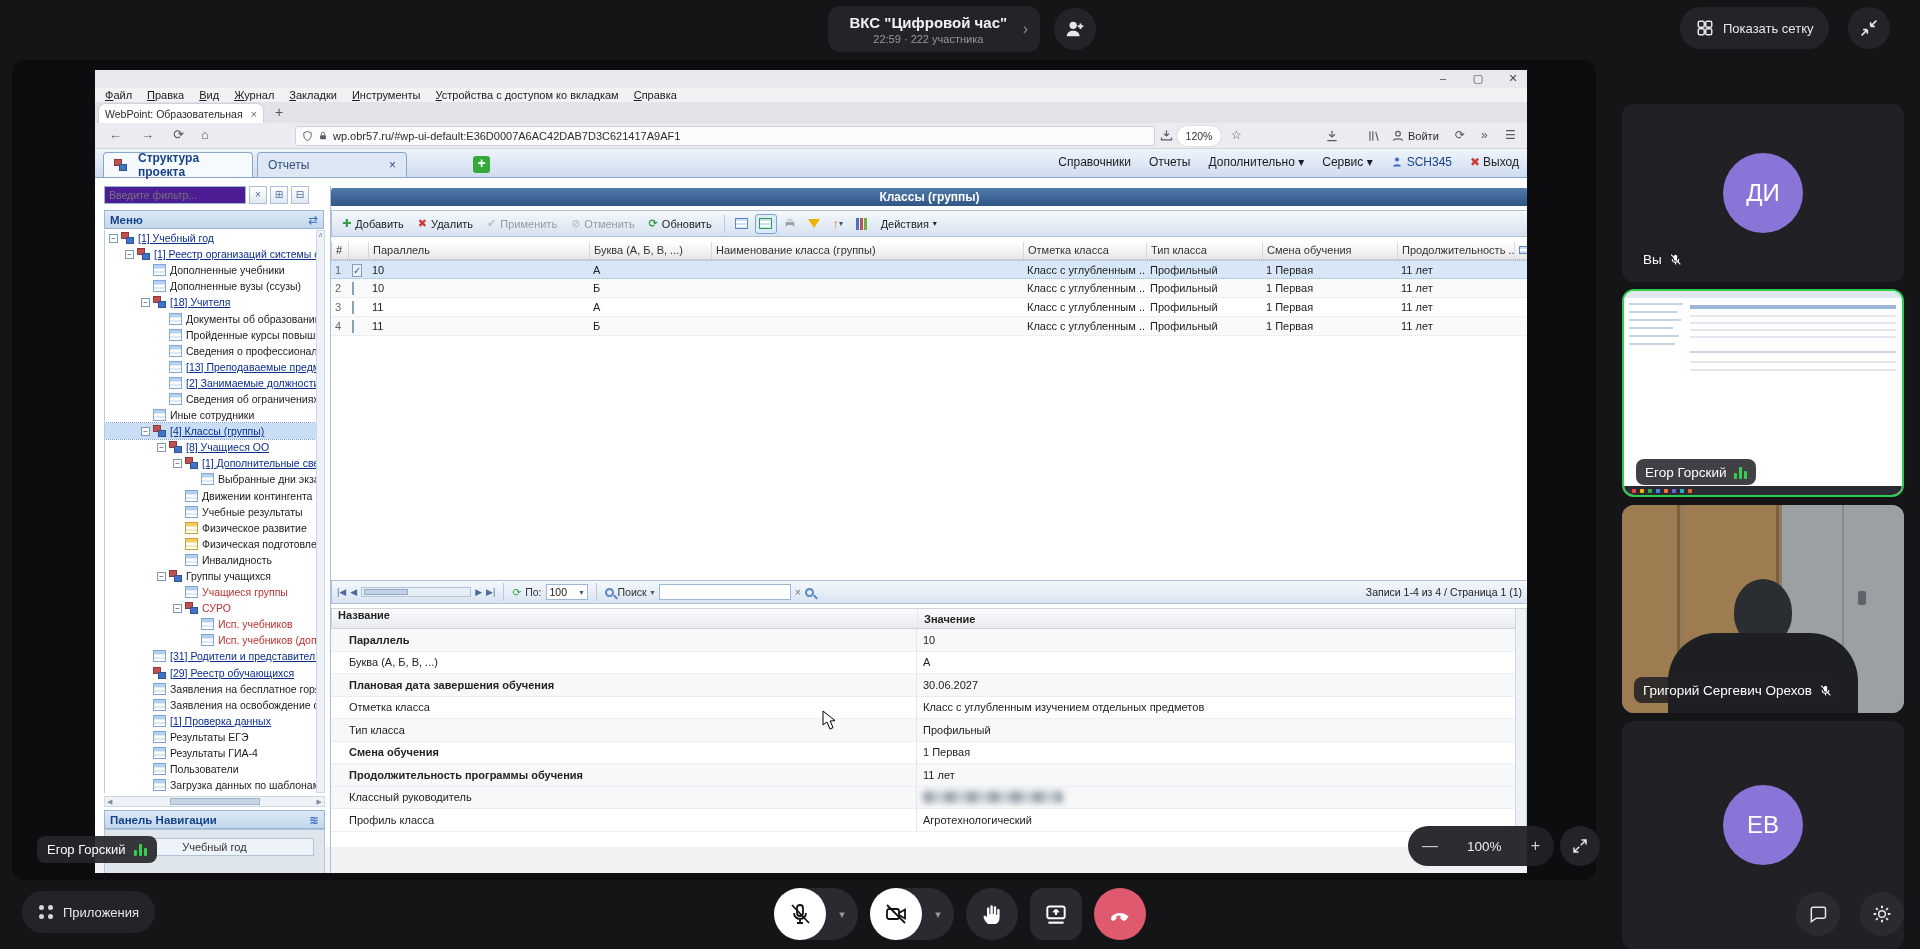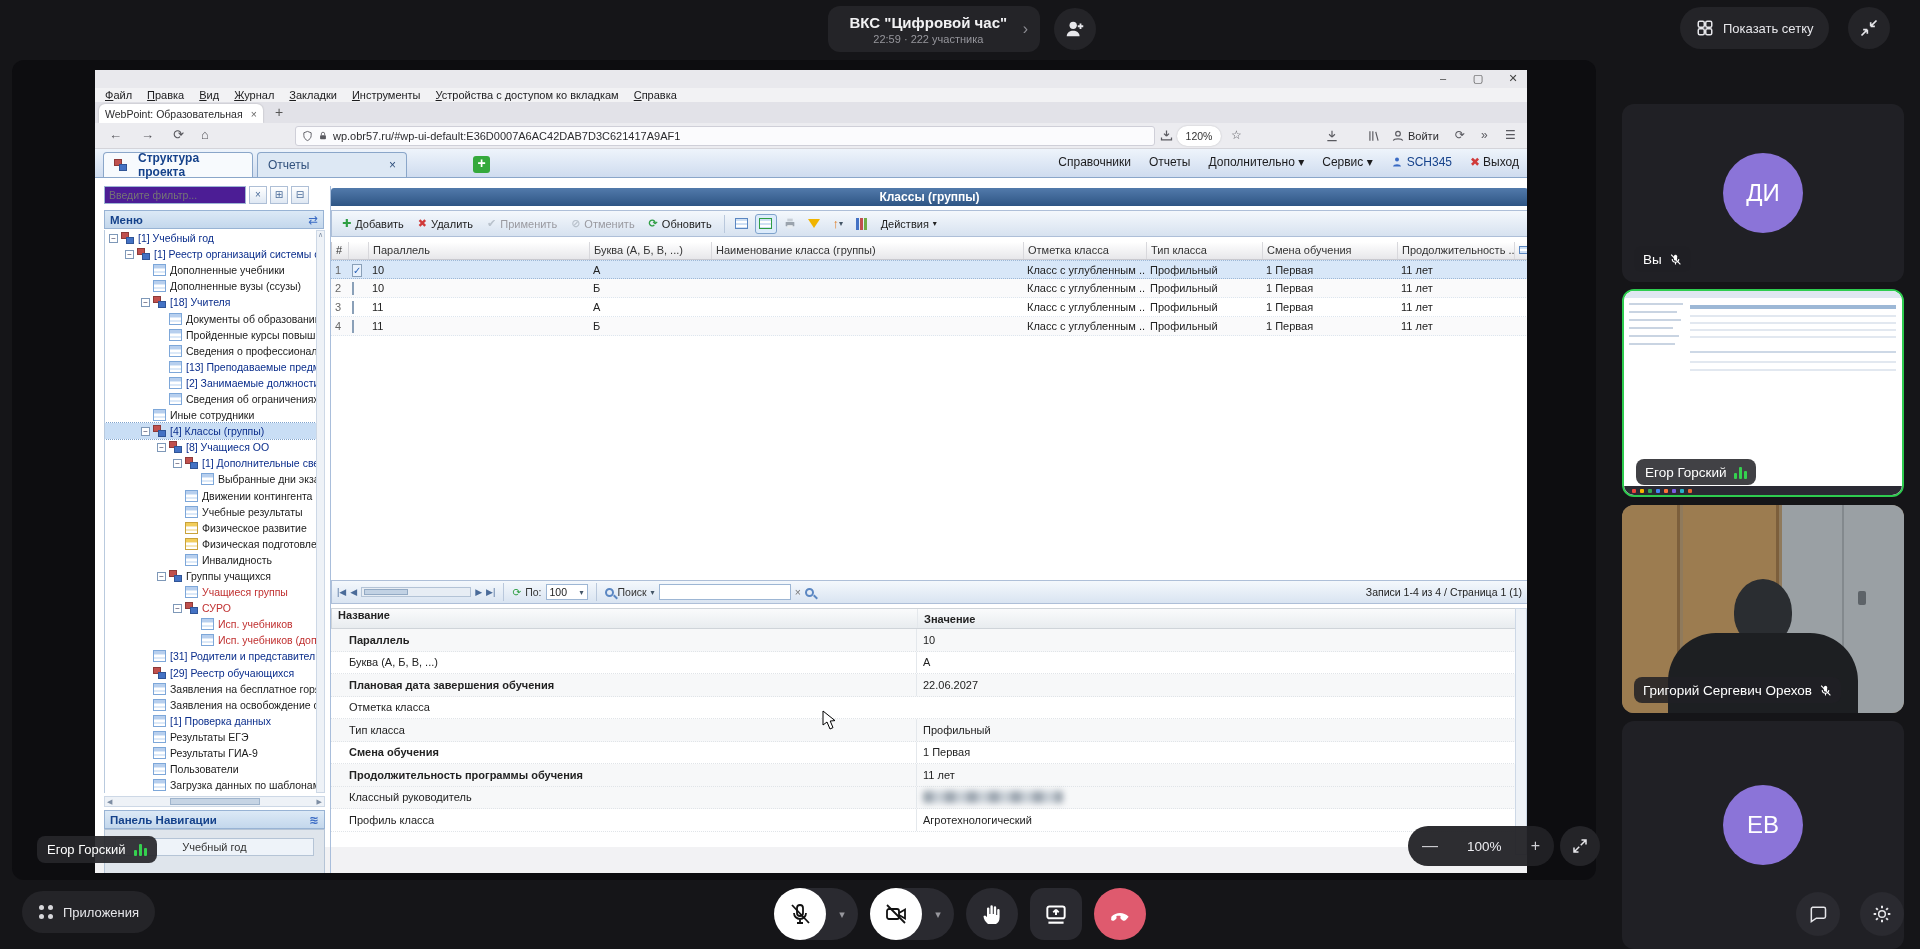--- a/index.html
+++ b/index.html
@@ -92,7 +92,7 @@
     background:#c0504d; border:1px solid #8e3a38; }
   .ico-org:after { content:""; position:absolute; right:0; bottom:0; width:6px; height:5px;
     background:#4472c4; border:1px solid #2f5496; }
-  .t-blue { color:#0b2e8c; } .t-black { color:#1a1a1a; } .t-red { color:#c03030; }
+  .t-blue { color:#0b2e8c;text-decoration:underline; } .t-black { color:#1a1a1a; } .t-red { color:#c03030; }
   .trow.sel { background:#c9def5; outline:1px dotted #7fa3cc; }
   #hscroll { position:absolute; left:0; top:610px; width:221px; height:11px; background:#eef2f7;
     border:1px solid #cdd8e6; font-size:7px; color:#7d8da3; display:flex; align-items:center;

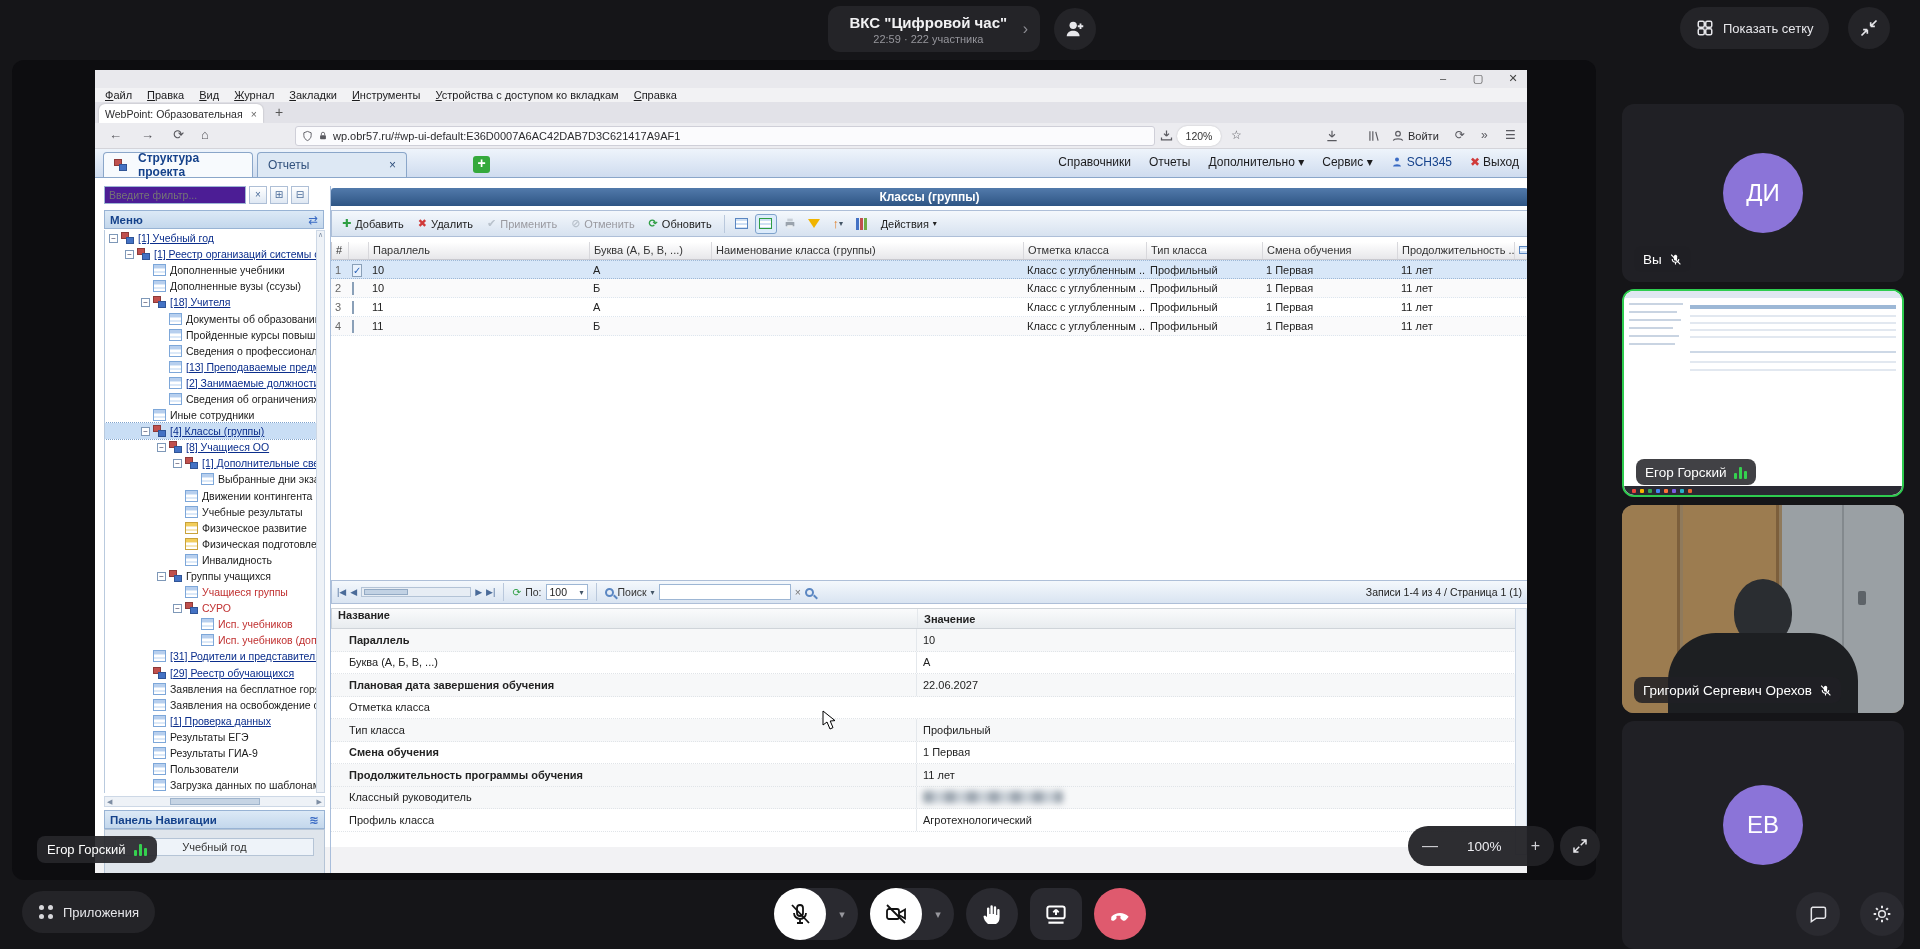--- a/index.html
+++ b/index.html
@@ -722,7 +722,7 @@
             </div>
             <div class="drow alt">
               <div class="dlabel b">Плановая дата завершения обучения</div>
-              <div class="dvalue">22.06.2027</div>
+              <div class="dvalue">30.06.2027</div>
             </div>
             <div class="drow">
               <div class="dlabel">Отметка класса</div>

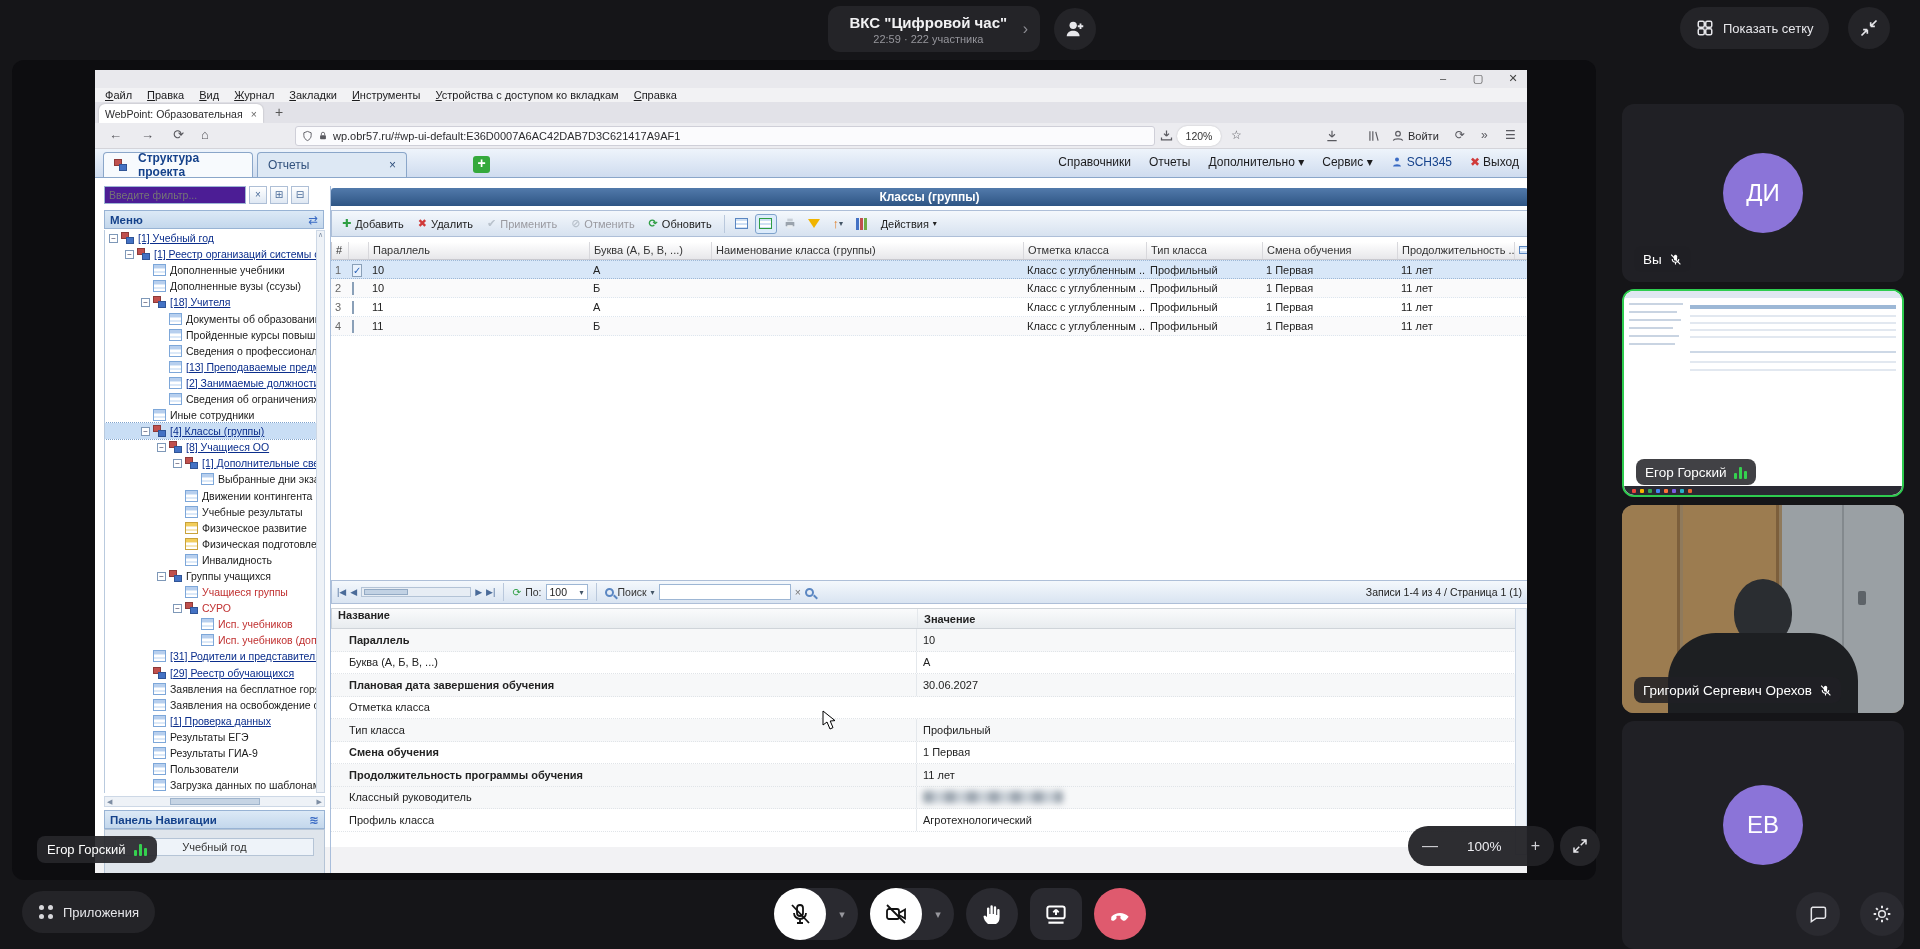--- a/index.html
+++ b/index.html
@@ -726,6 +726,7 @@
             </div>
             <div class="drow">
               <div class="dlabel">Отметка класса</div>
+              <div class="dvalue">Класс с углубленным изучением отдельных предметов</div>
             </div>
             <div class="drow alt">
               <div class="dlabel">Тип класса</div>

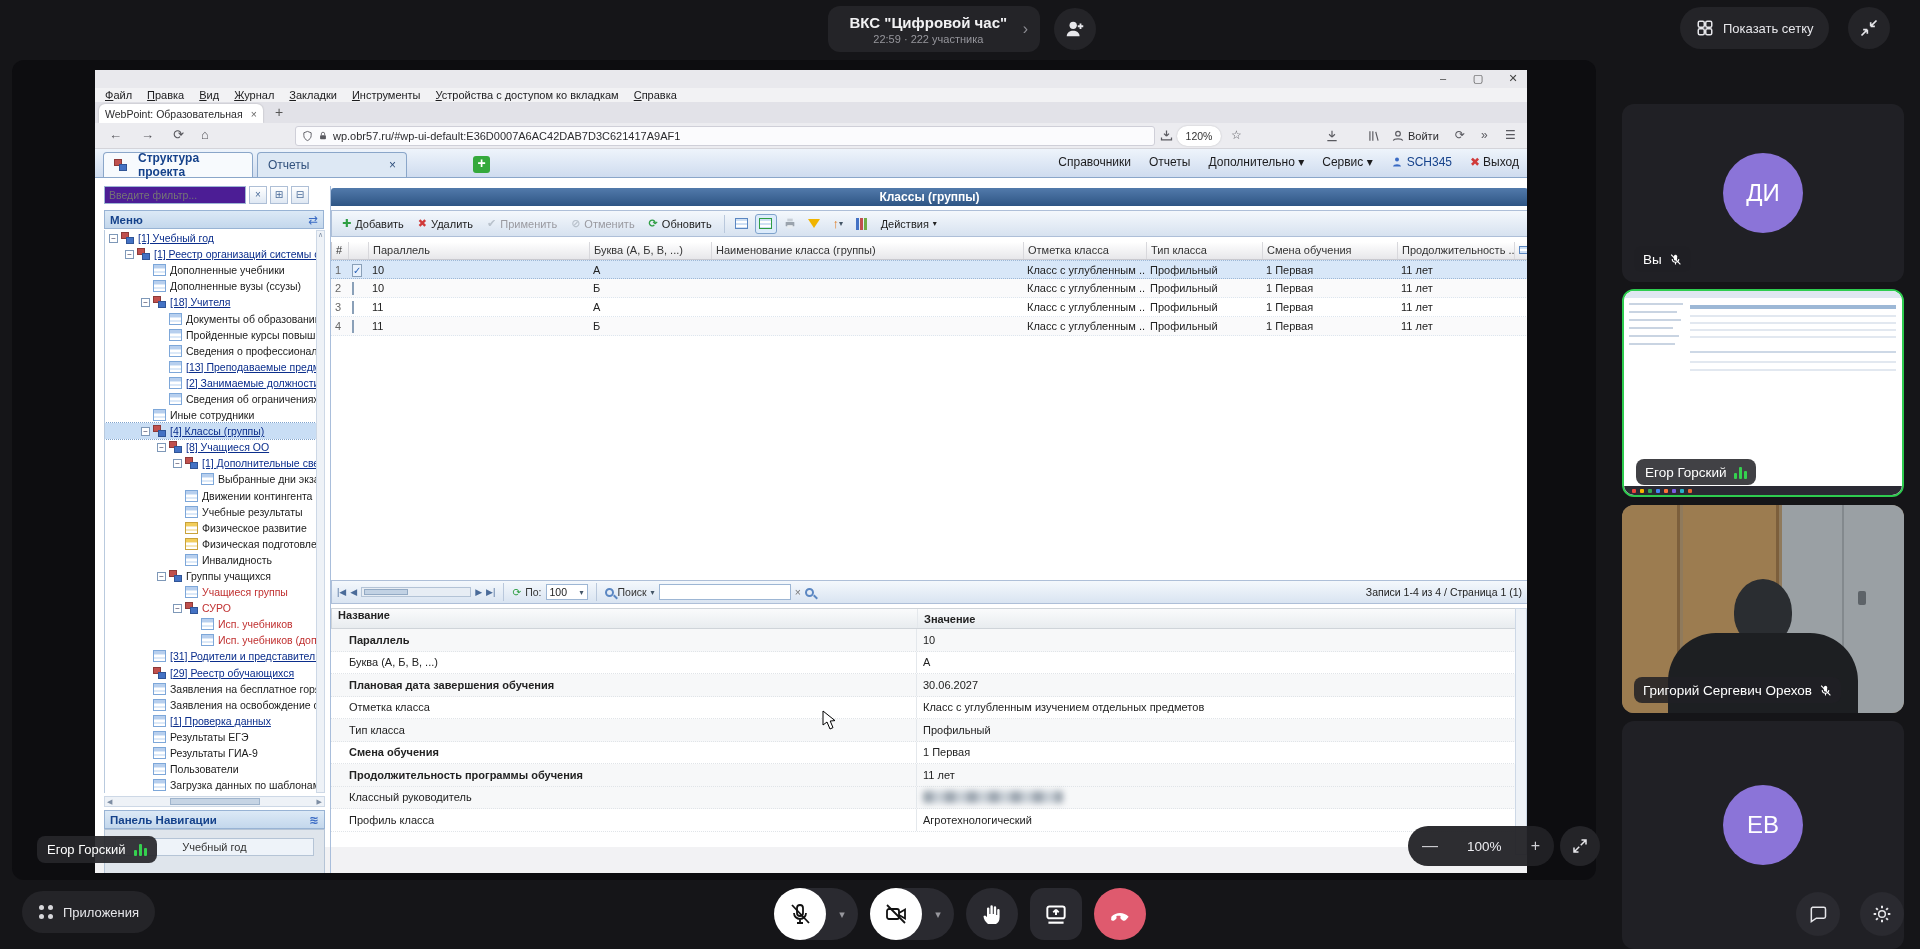--- a/index.html
+++ b/index.html
@@ -534,7 +534,7 @@
           <div class="trow" style="padding-left: 36px;">
             <span style="width: 12px; flex: 0 0 auto;"></span>
             <span class="ico-table"></span>
-            <span class="t-black">Результаты ГИА-9</span>
+            <span class="t-black">Результаты ГИА-4</span>
           </div>
           <div class="trow" style="padding-left: 36px;">
             <span style="width: 12px; flex: 0 0 auto;"></span>

